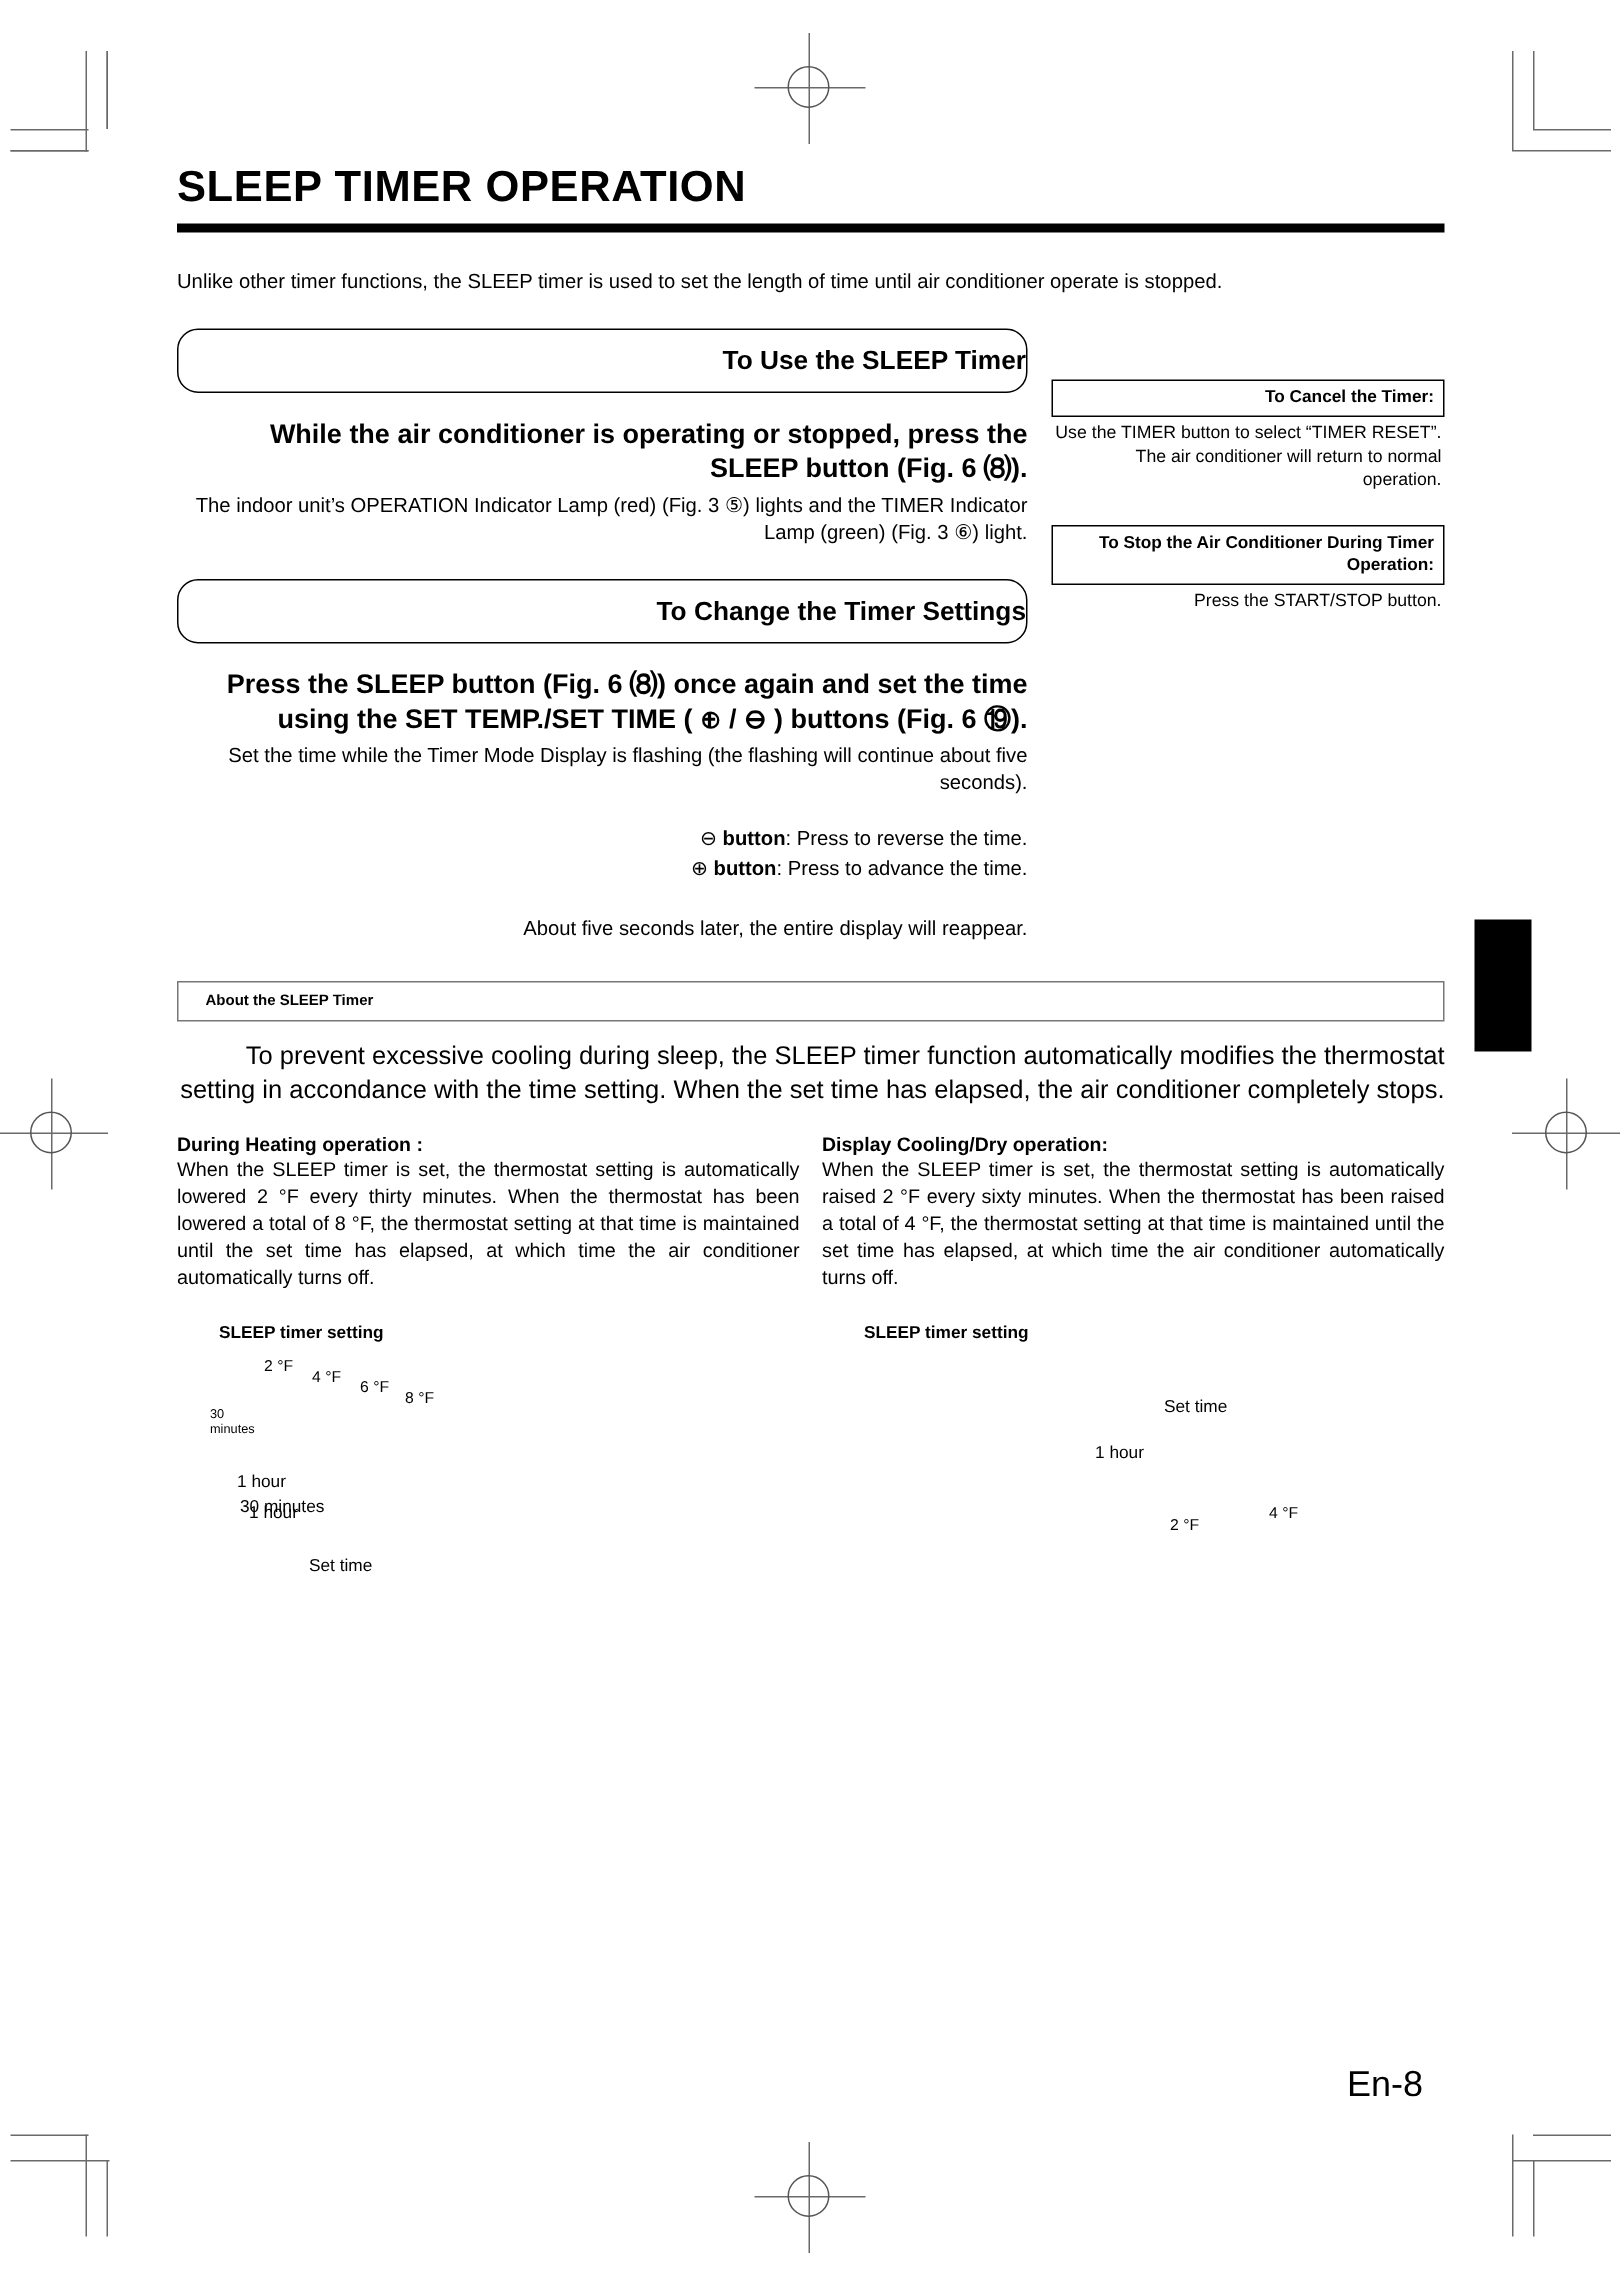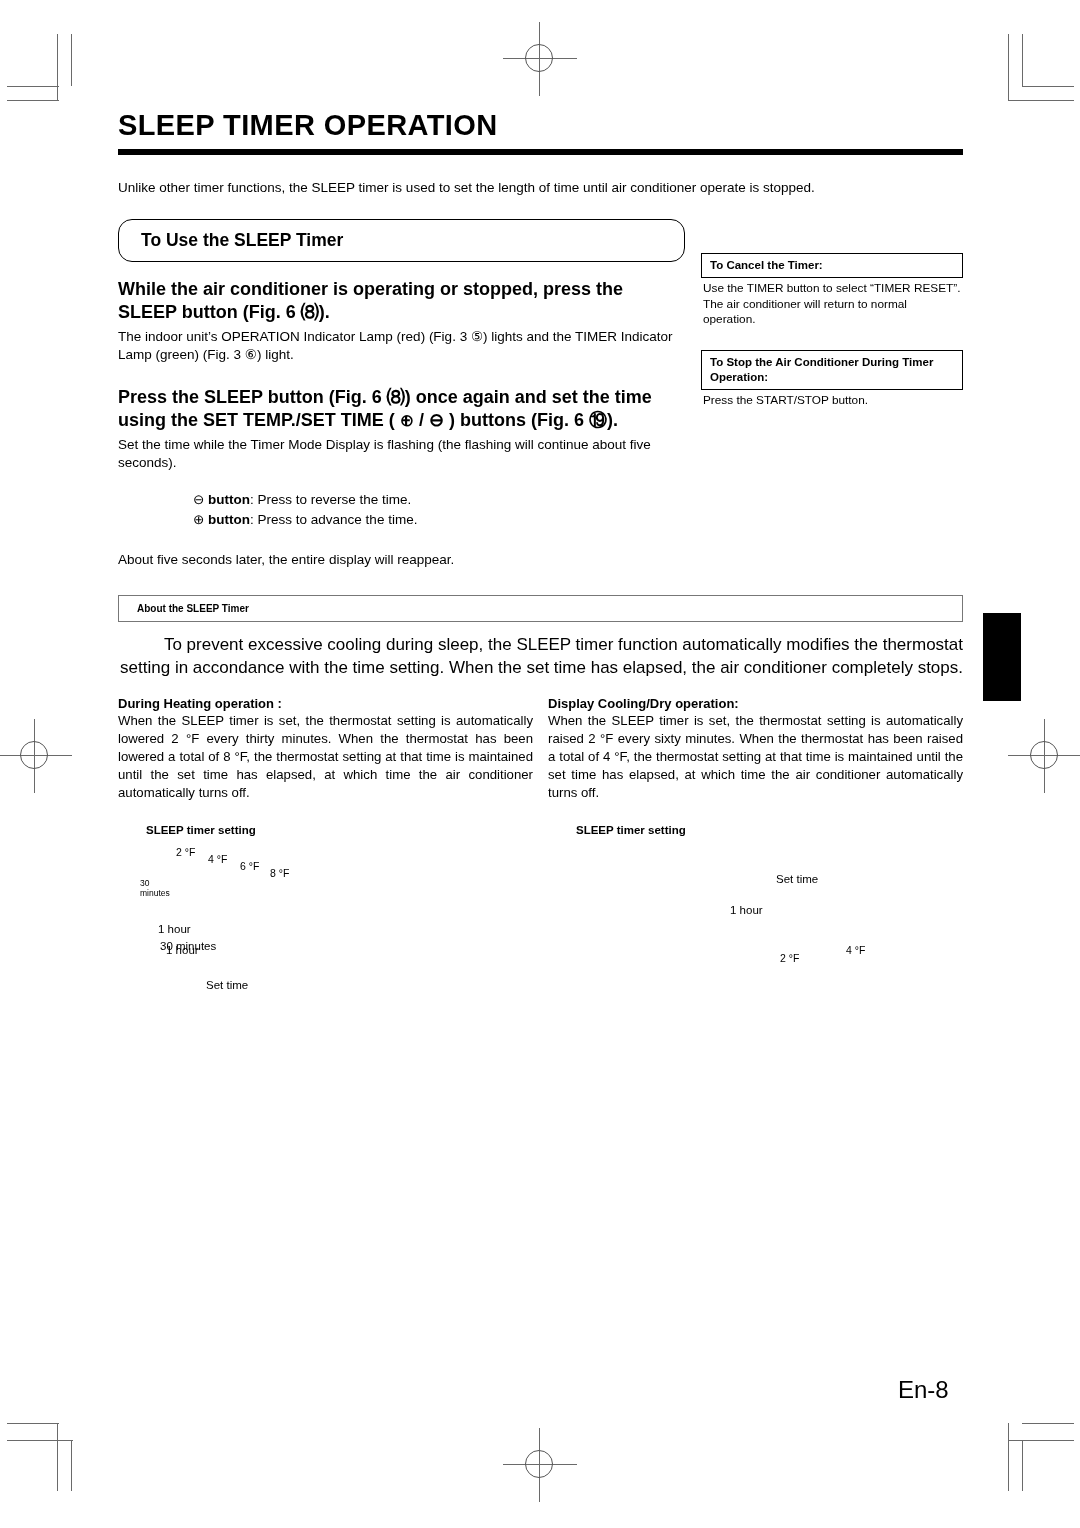--- a/index.html
+++ b/index.html
@@ -74,6 +74,7 @@
   .cols {
     display: flex;
     align-items: flex-start;
+    text-align: right;
   }
   .col-left { width: 567px; flex: 0 0 567px; }
   .col-right { width: 262px; flex: 0 0 262px; margin-left: 16px; }

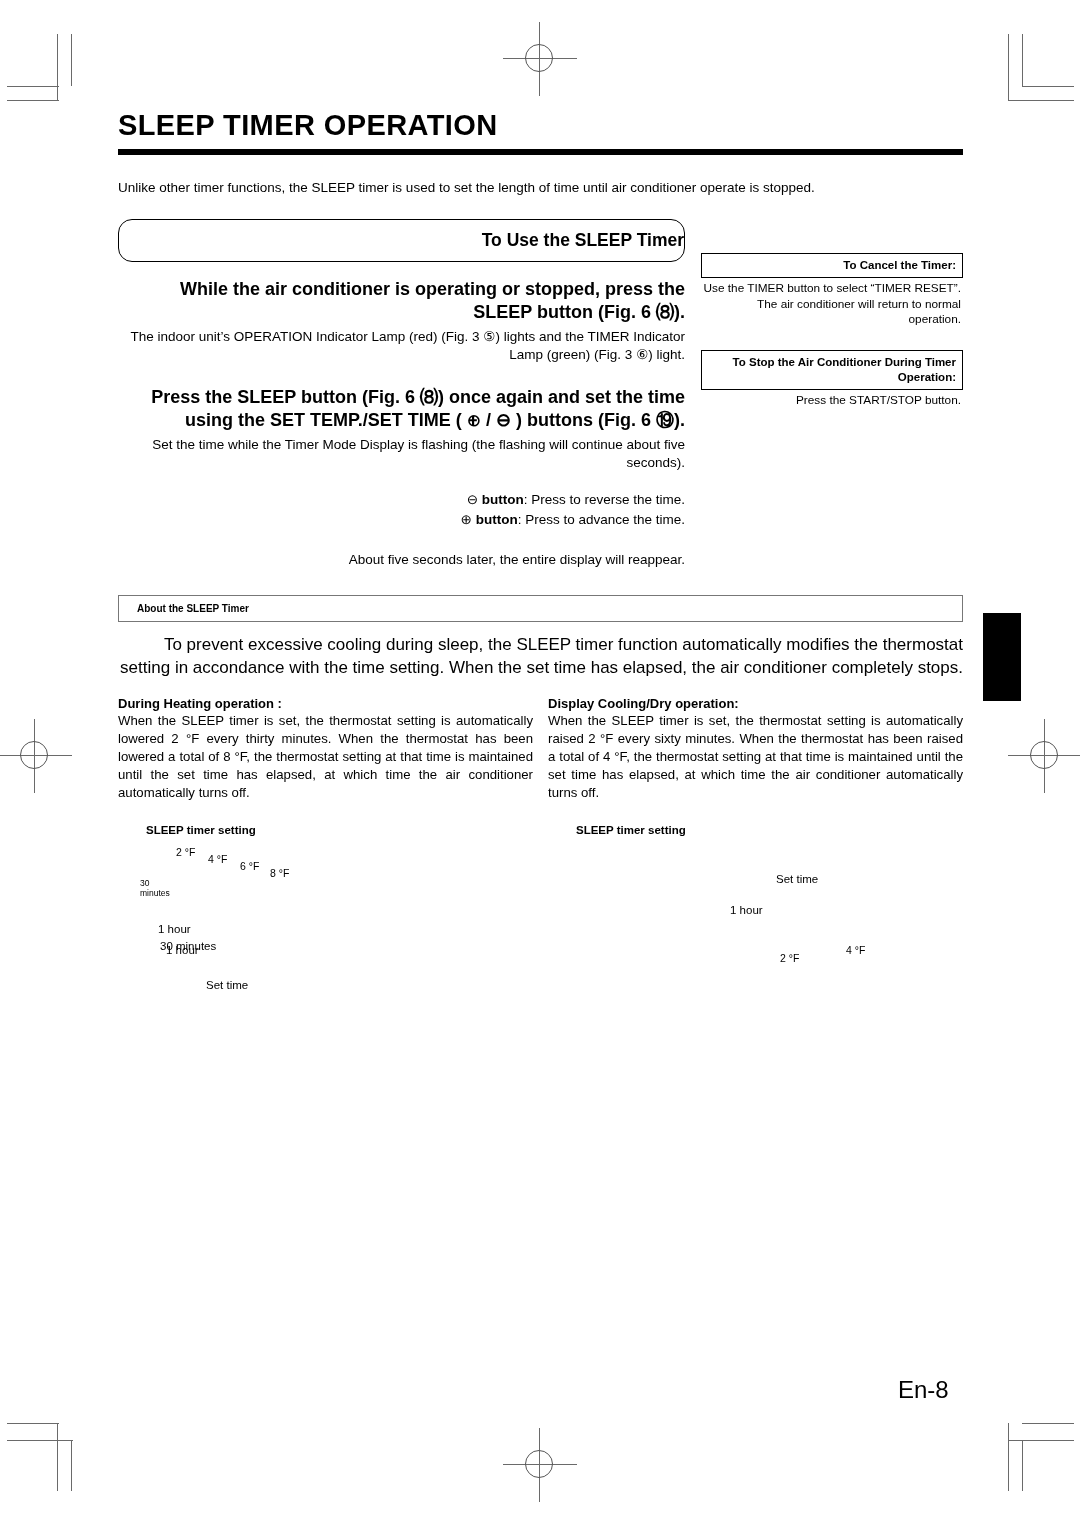--- a/index.html
+++ b/index.html
@@ -257,6 +257,7 @@
 
       <div class="gap-22"></div>
 
+      <div class="rounded-head">To Change the Timer Settings</div>
 
       <div class="bold-lead">Press the SLEEP button (Fig. 6 ⑻) once again and set the time using the SET TEMP./SET TIME  ( ⊕ / ⊖ ) buttons (Fig. 6 ⑲).</div>
       <div class="body-text">Set the time while the Timer Mode Display is flashing (the flashing will continue about five seconds).</div>

